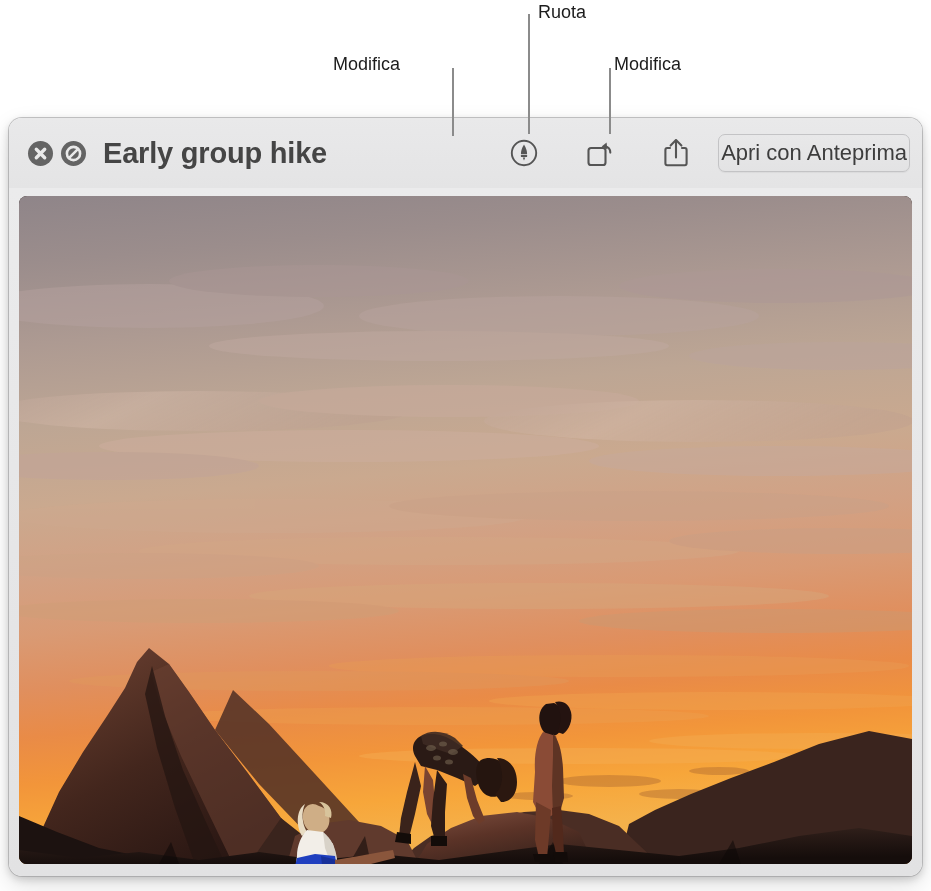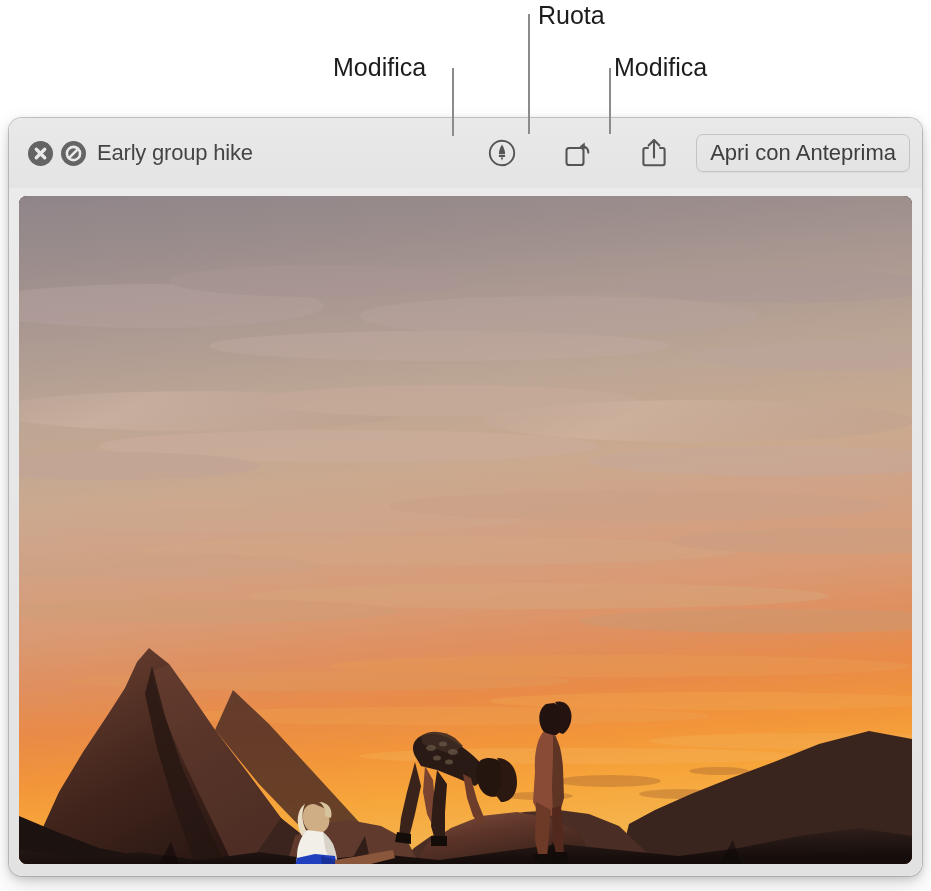--- a/index.html
+++ b/index.html
@@ -27,7 +27,7 @@
   .callout-label {
     position: absolute;
     font-family: "Liberation Sans", sans-serif;
-    font-size: 25px;
+    font-size: 18px;
     color: #1c1c1c;
     white-space: nowrap;
     line-height: 1;

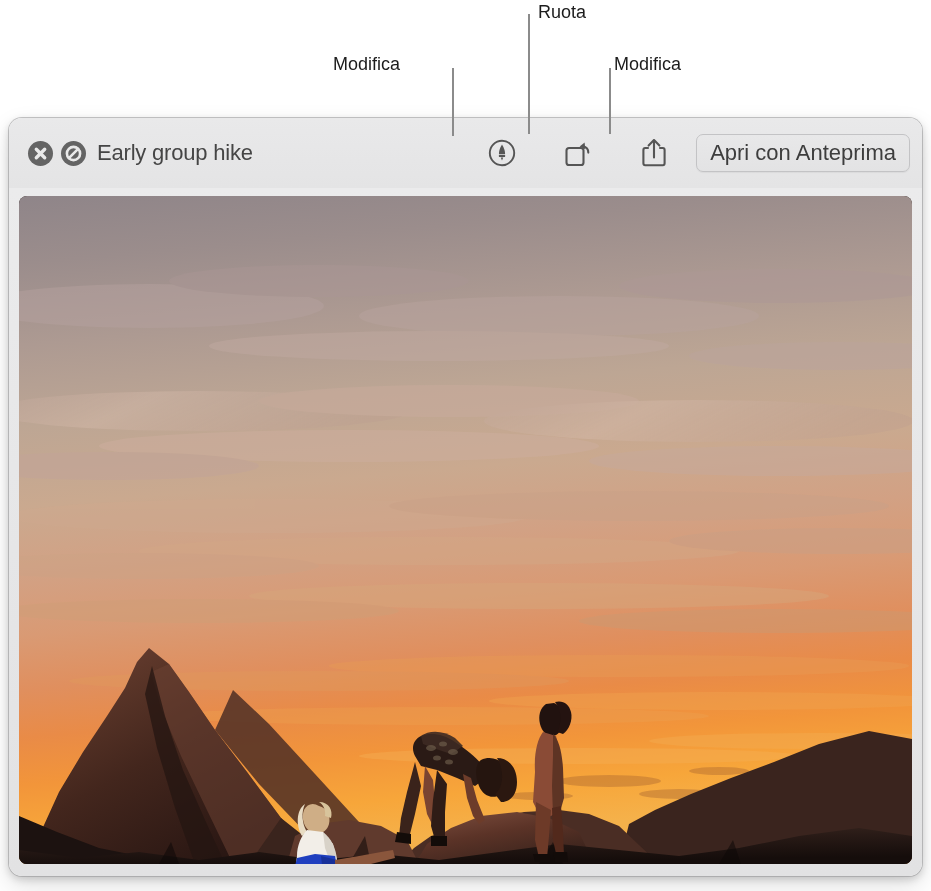--- a/index.html
+++ b/index.html
@@ -82,9 +82,9 @@
   .circle-btn svg { display: block; }
 
   .win-title {
-    margin-left: 11px;
-    font-size: 22px;
-    font-weight: normal;
+    margin-left: 17px;
+    font-size: 29px;
+    font-weight: bold;
     color: #454545;
     letter-spacing: -0.2px;
     white-space: nowrap;

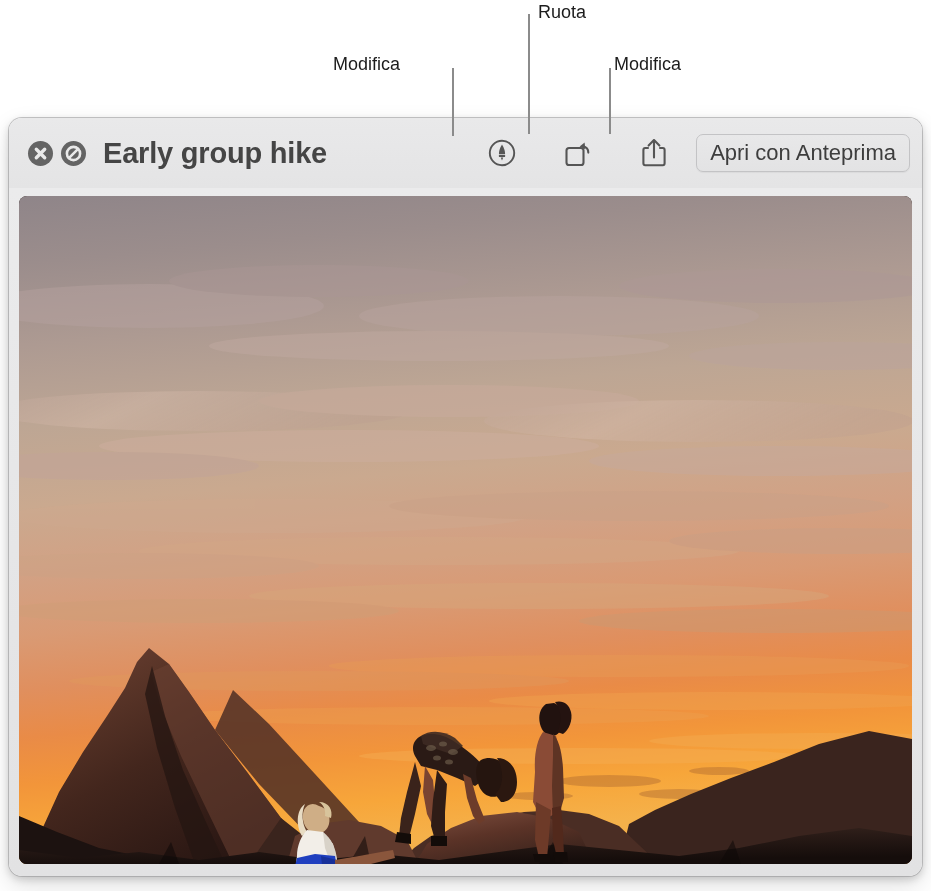--- a/index.html
+++ b/index.html
@@ -116,7 +116,7 @@
     box-shadow: 0 1px 1px rgba(0,0,0,0.05);
     display: flex;
     align-items: center;
-    padding: 0 13px;
+    padding: 0 2px;
     font-size: 22px;
     color: #3d3d3d;
     white-space: nowrap;

